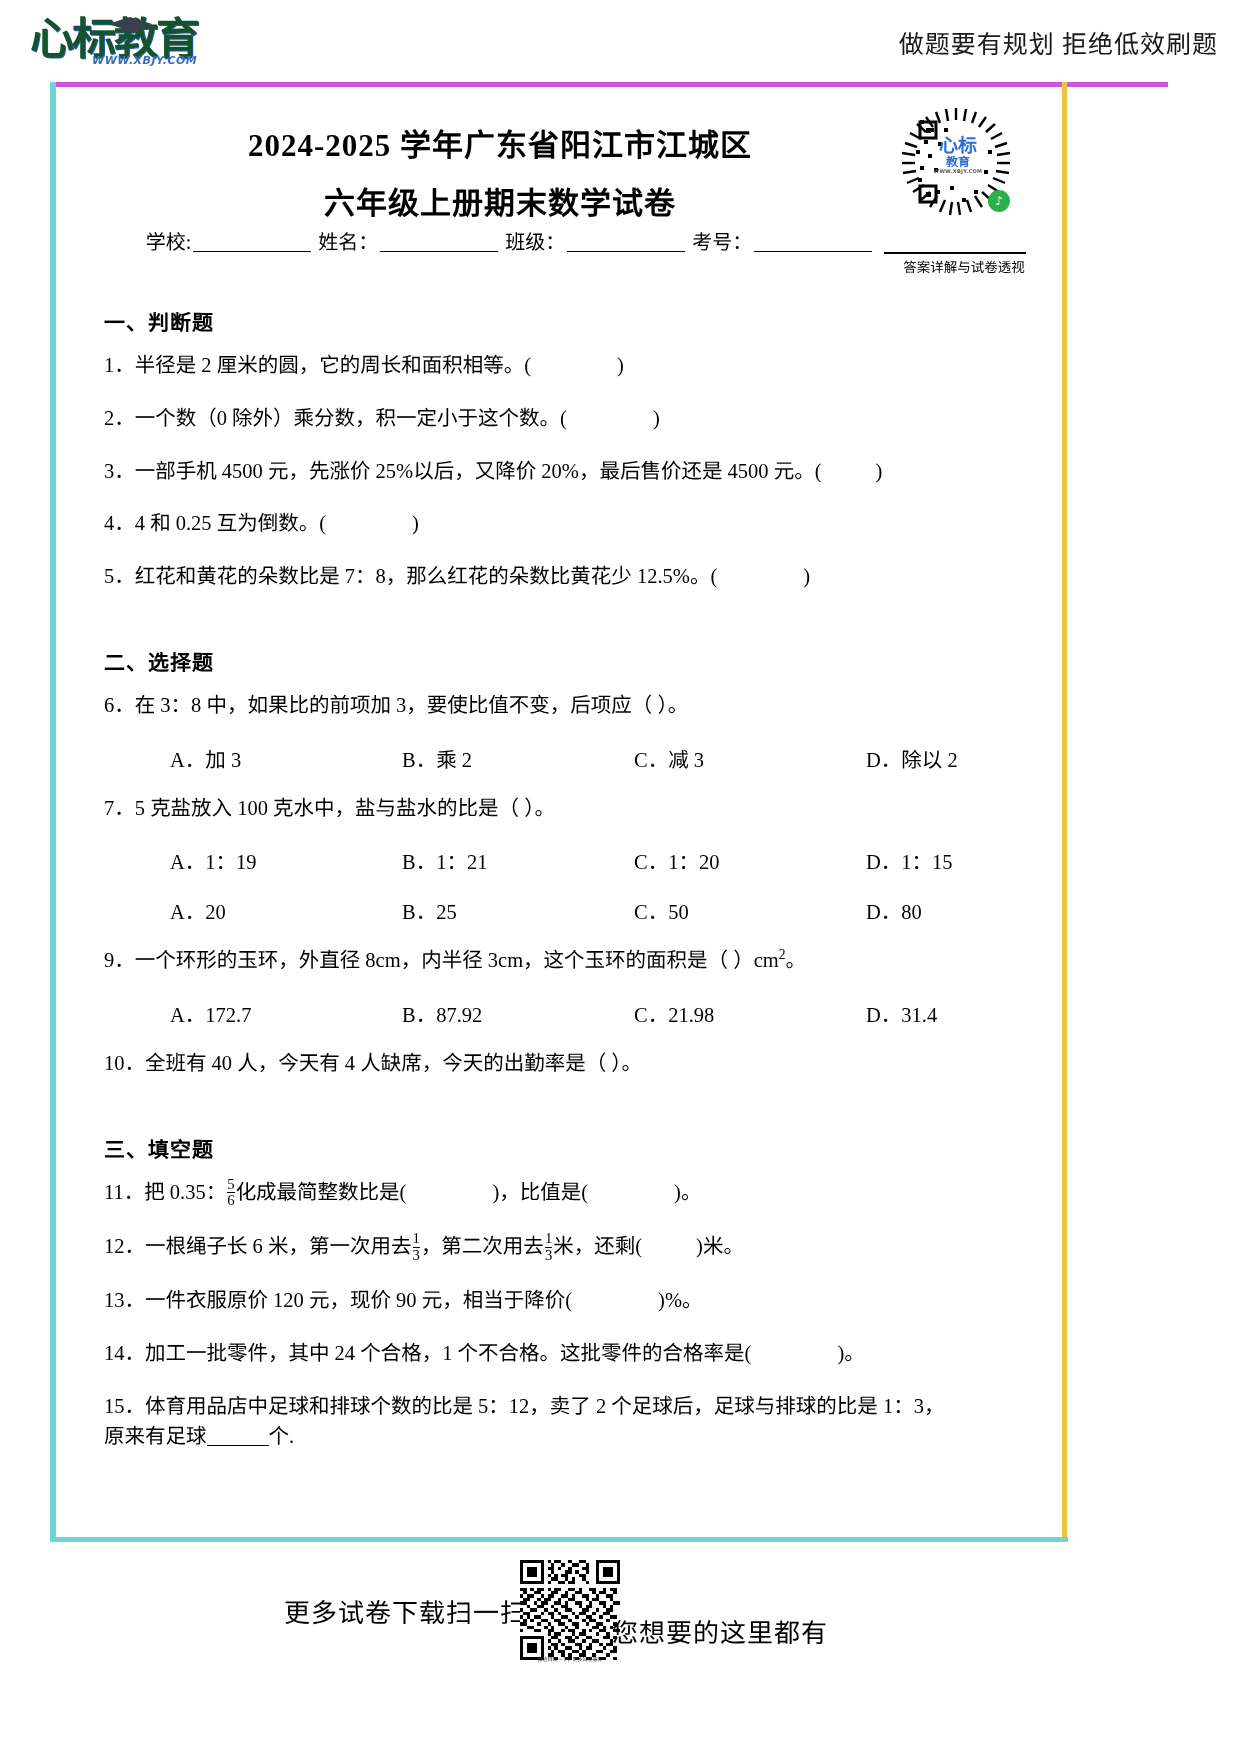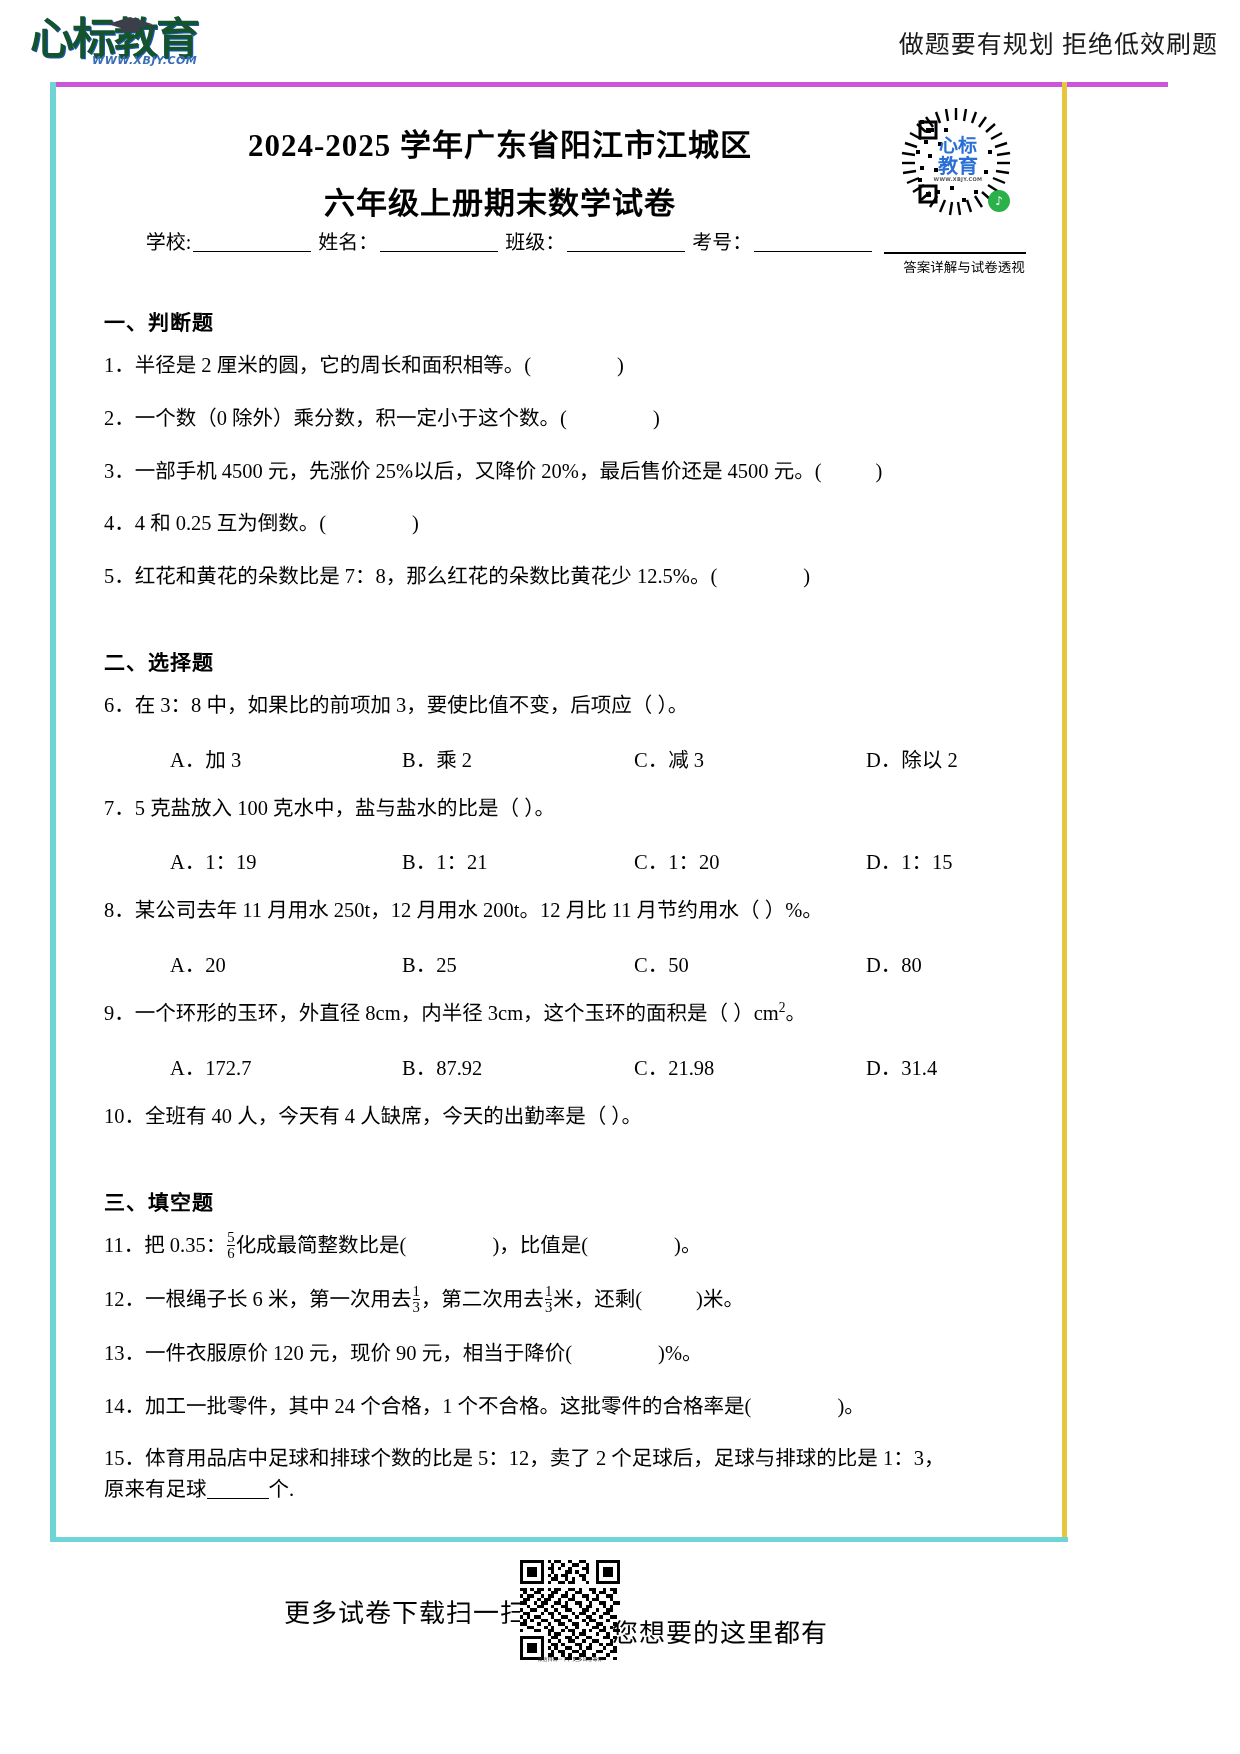--- a/index.html
+++ b/index.html
@@ -146,7 +146,7 @@
     line-height: 1.05;
   }
   .qr-badge .qr-core-text .l1 { font-size: 19px; display:block; }
-  .qr-badge .qr-core-text .l2 { font-size: 20px; display:block; }
+  .qr-badge .qr-core-text .l2 { font-size: 12px; display:block; }
   .qr-badge .qr-core-text .l3 { font-size: 5px; display:block; color:#555; letter-spacing:0.3px;}
   .qr-badge .wx-dot {
     position: absolute;

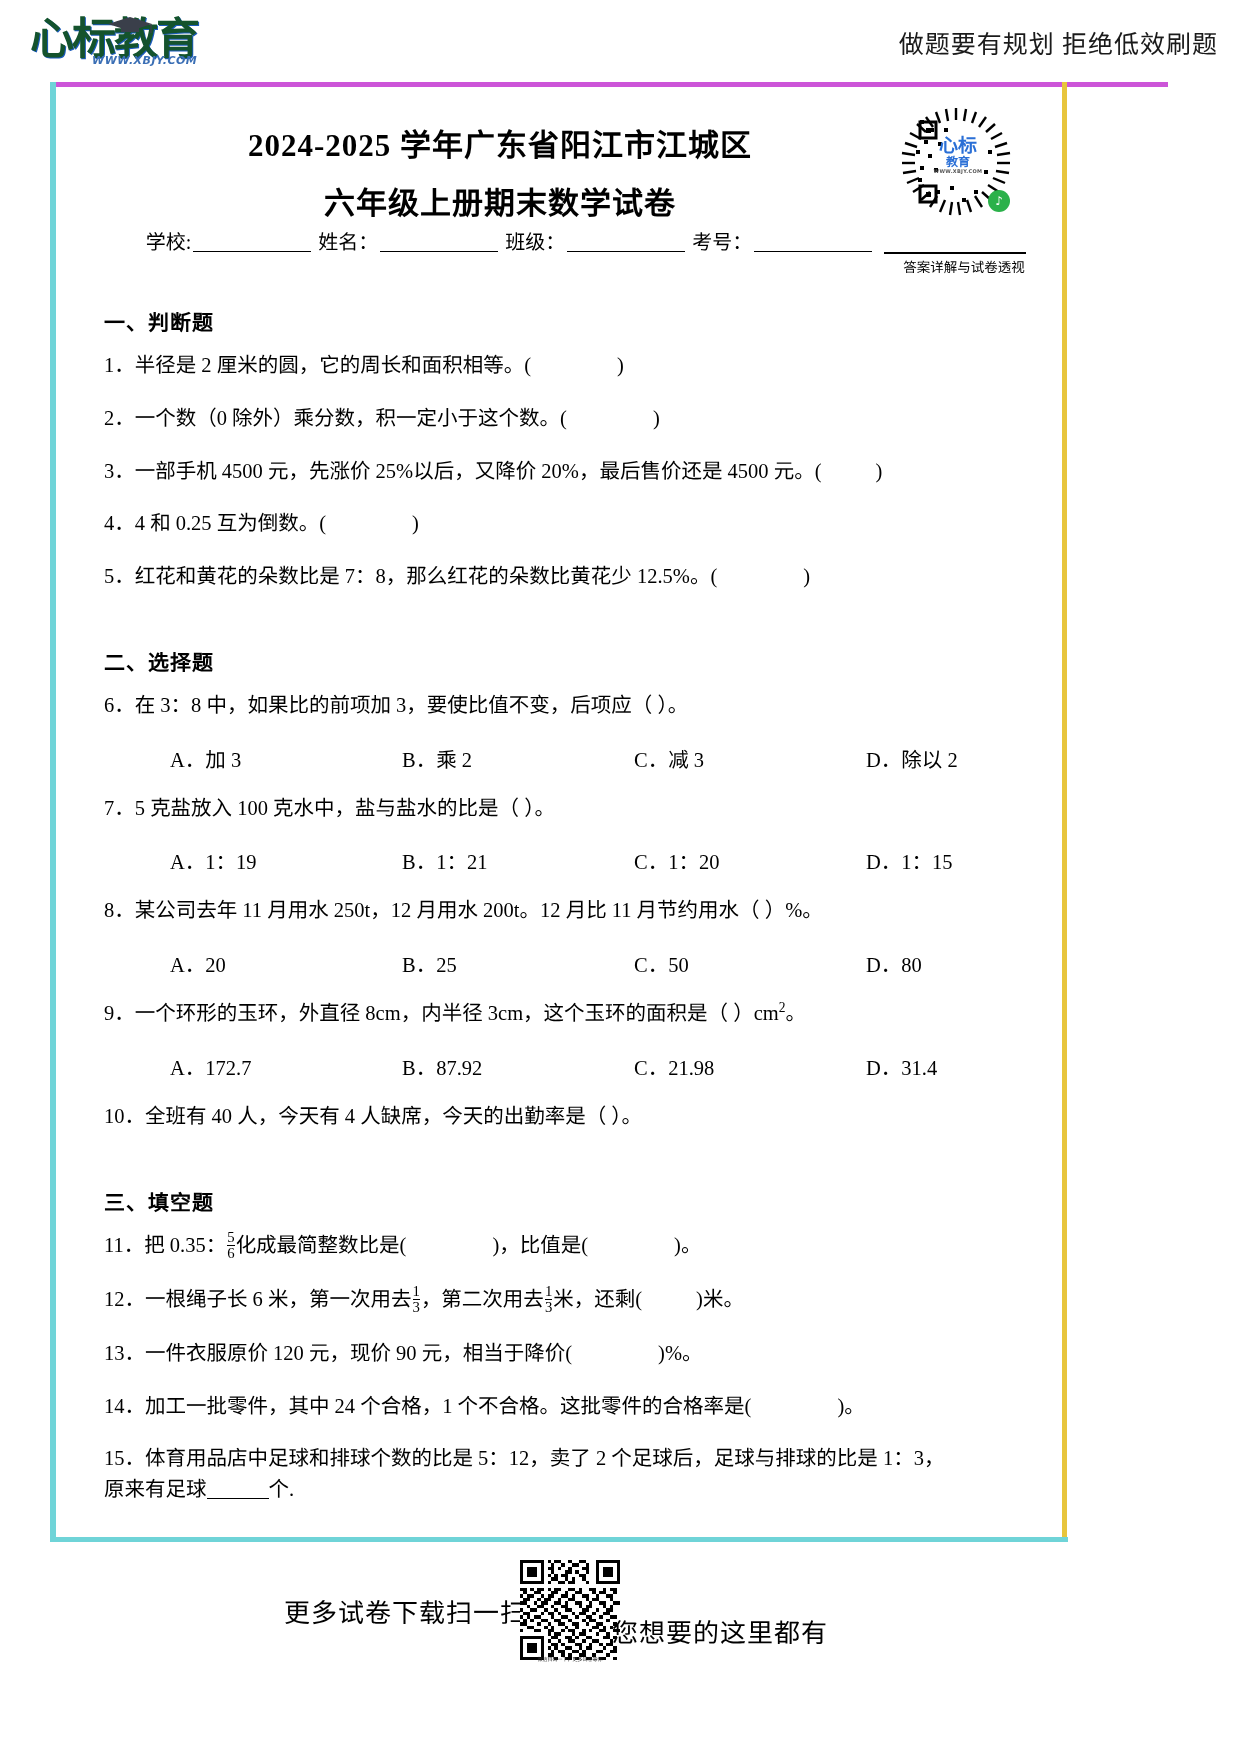--- a/index.html
+++ b/index.html
@@ -420,9 +420,6 @@
     <span class="opt">D．1：15</span>
   </div>
 
-  <div class="q">
-    <span>8．</span><span>某公司去年 11 月用水 250t，12 月用水 200t。12 月比 11 月节约用水（  ）%。</span>
-  </div>
   <div class="opts">
     <span class="opt">A．20</span>
     <span class="opt">B．25</span>

